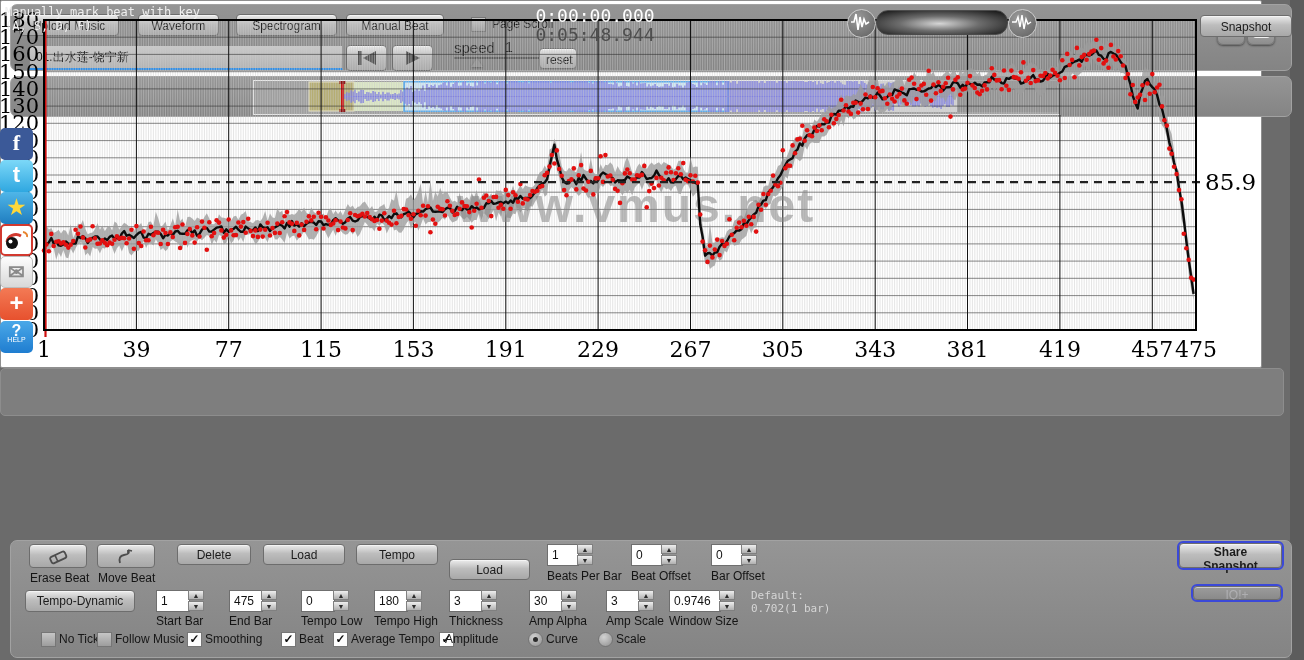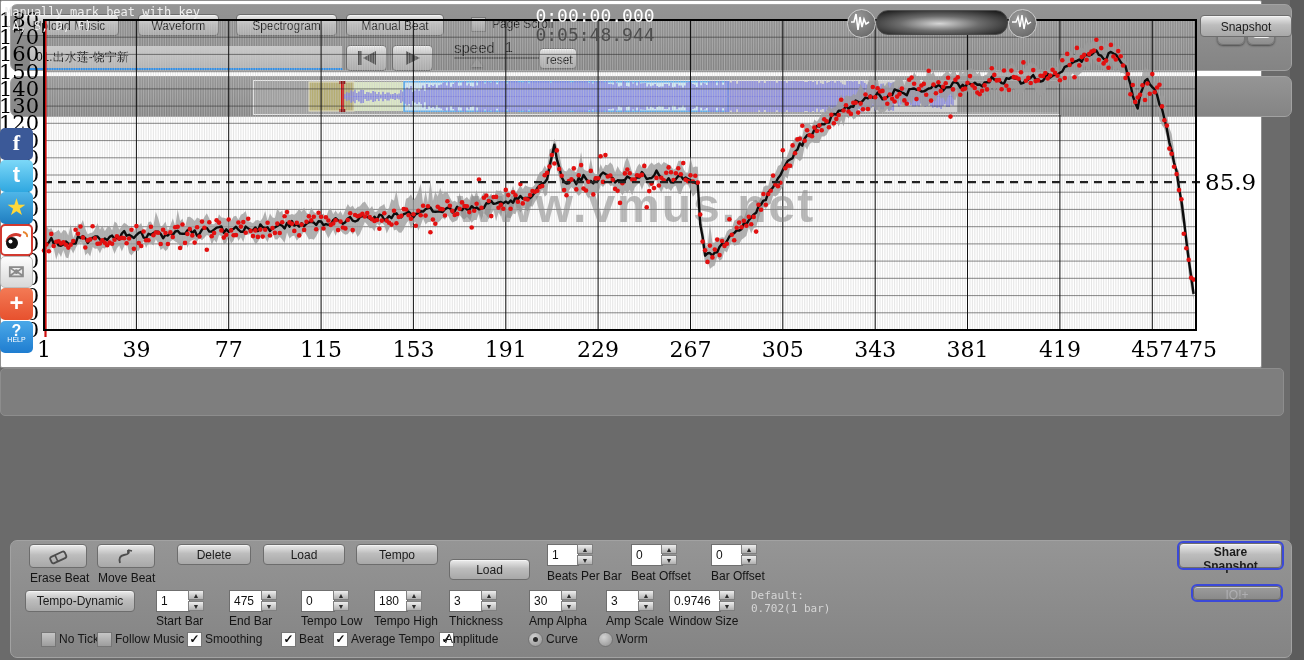--- a/index.html
+++ b/index.html
@@ -1638,7 +1638,7 @@
   <span class="radio on" style="left:517px;top:91px"></span>
   <span class="cb-label" style="left:535px;top:91px">Curve</span>
   <span class="radio" style="left:587px;top:91px"></span>
-  <span class="cb-label" style="left:605px;top:91px">Worm</span>
+  <span class="cb-label" style="left:605px;top:91px">Scale</span>
 </div>
 
 </body></html>

